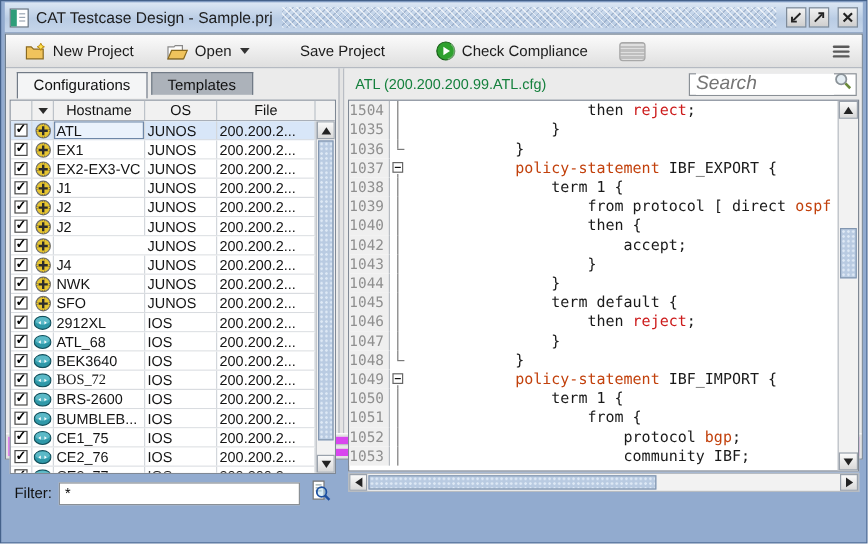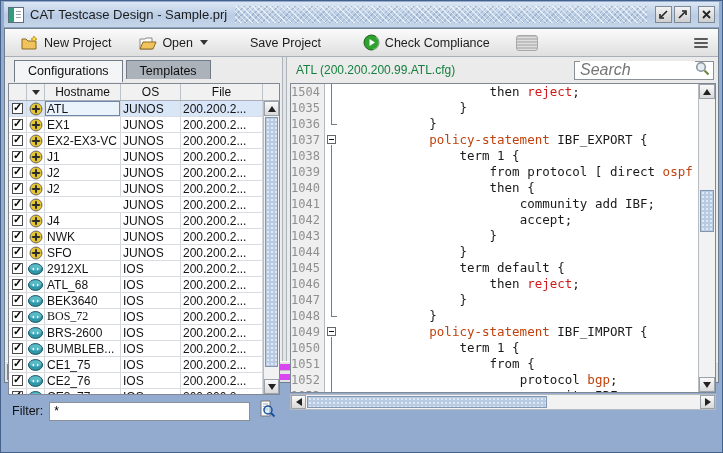--- a/index.html
+++ b/index.html
@@ -573,11 +573,6 @@
                 <span class="ctext">                    <span>then {</span></span>
               </div>
               <div class="cline">
-                <span class="lnum">1041</span>
-                <span class="fold line"></span>
-                <span class="ctext">                        <span>community add IBF;</span></span>
-              </div>
-              <div class="cline">
                 <span class="lnum">1042</span>
                 <span class="fold line"></span>
                 <span class="ctext">                        <span>accept;</span></span>

